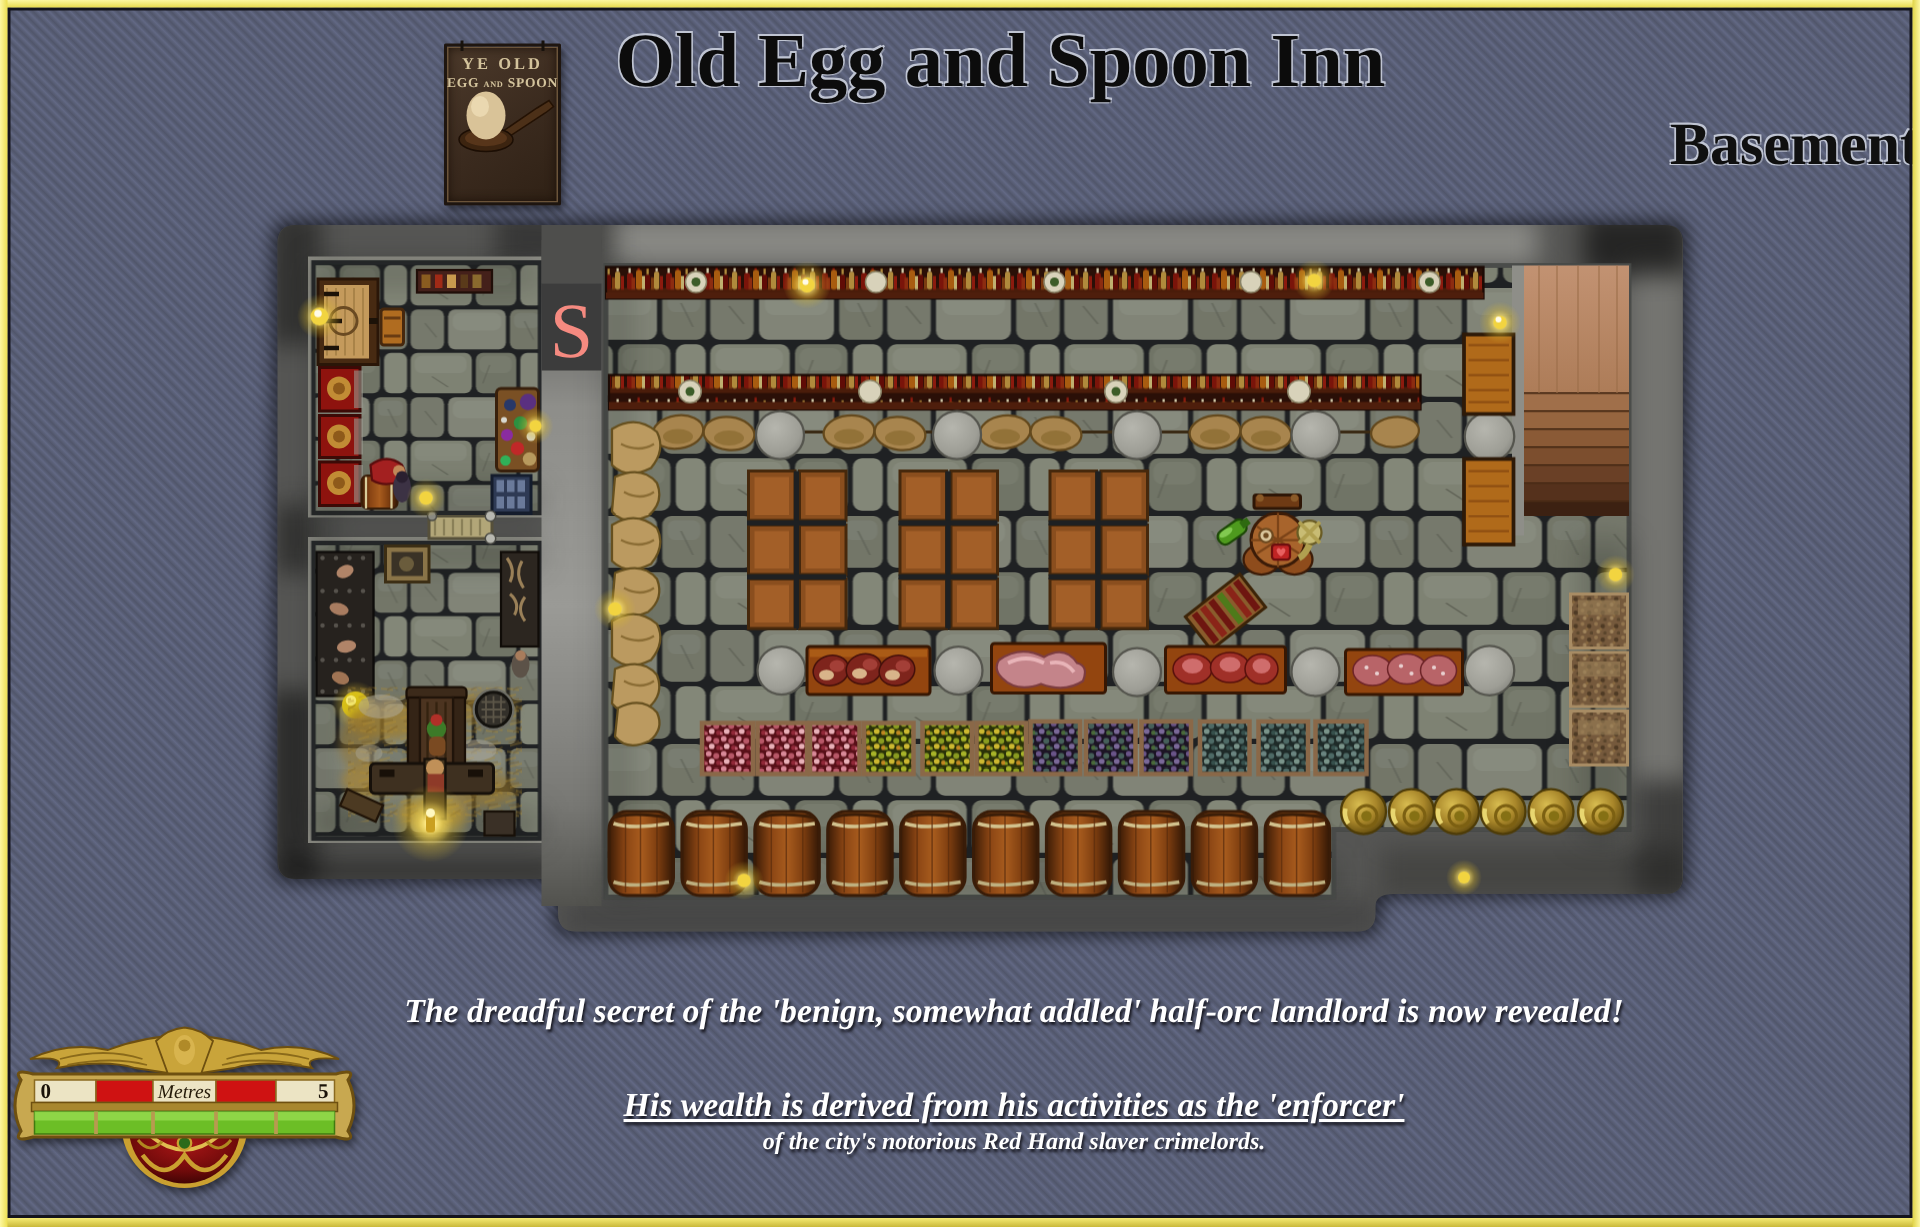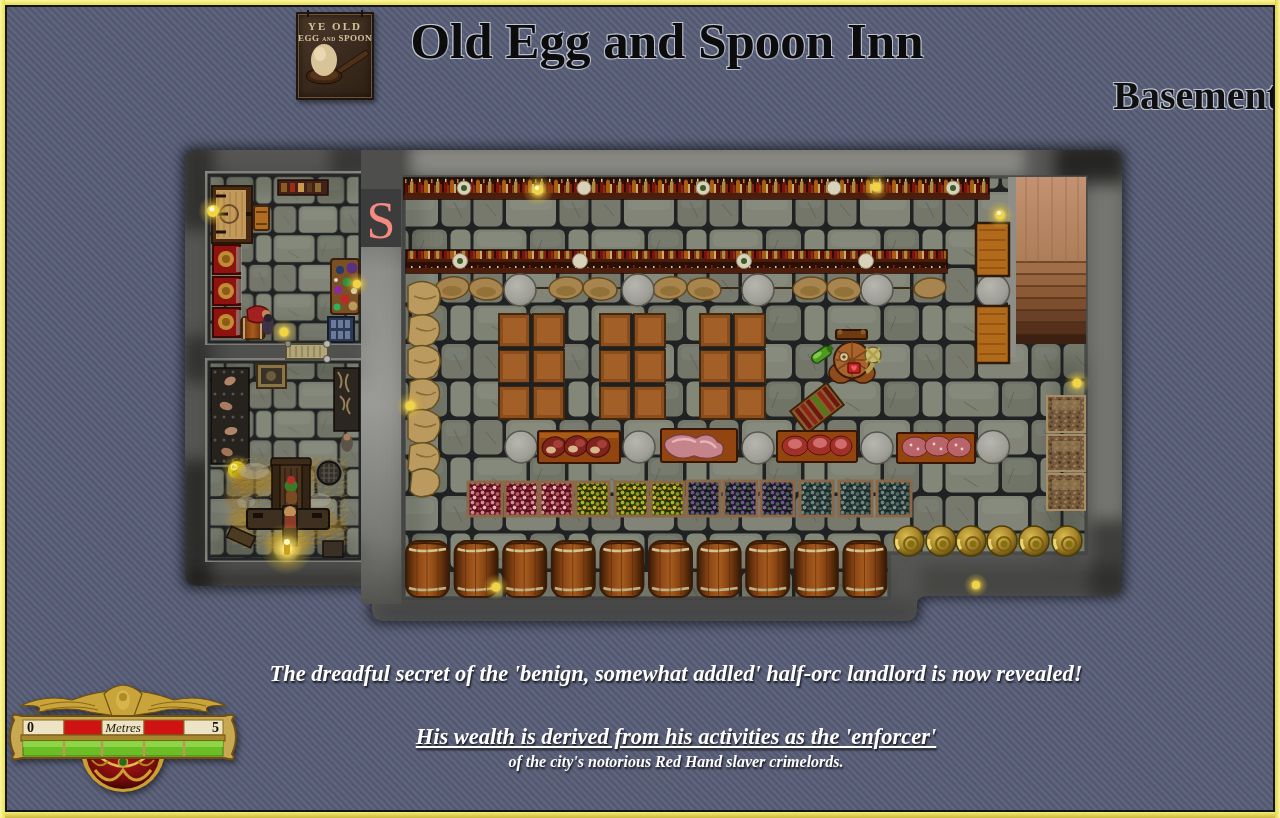--- a/index.html
+++ b/index.html
@@ -32,7 +32,7 @@
   #cap2{top:724px;font-size:22.5px;text-decoration:underline;}
   #cap3{top:753px;font-size:16px;}
   
-  #sign{position:absolute;left:296px;top:12px;width:78px;height:88px;
+  #sign{position:absolute;left:296px;top:29px;width:78px;height:108px;
     background:linear-gradient(145deg,#4c3a2b,#3a2a1e 55%,#2f2115);
     border:2px solid #1f1610;border-radius:1px;box-sizing:border-box;
     box-shadow:inset 0 0 0 1px #6b543a, inset 0 0 8px #170d06, 2px 3px 5px rgba(0,0,0,0.45);}

